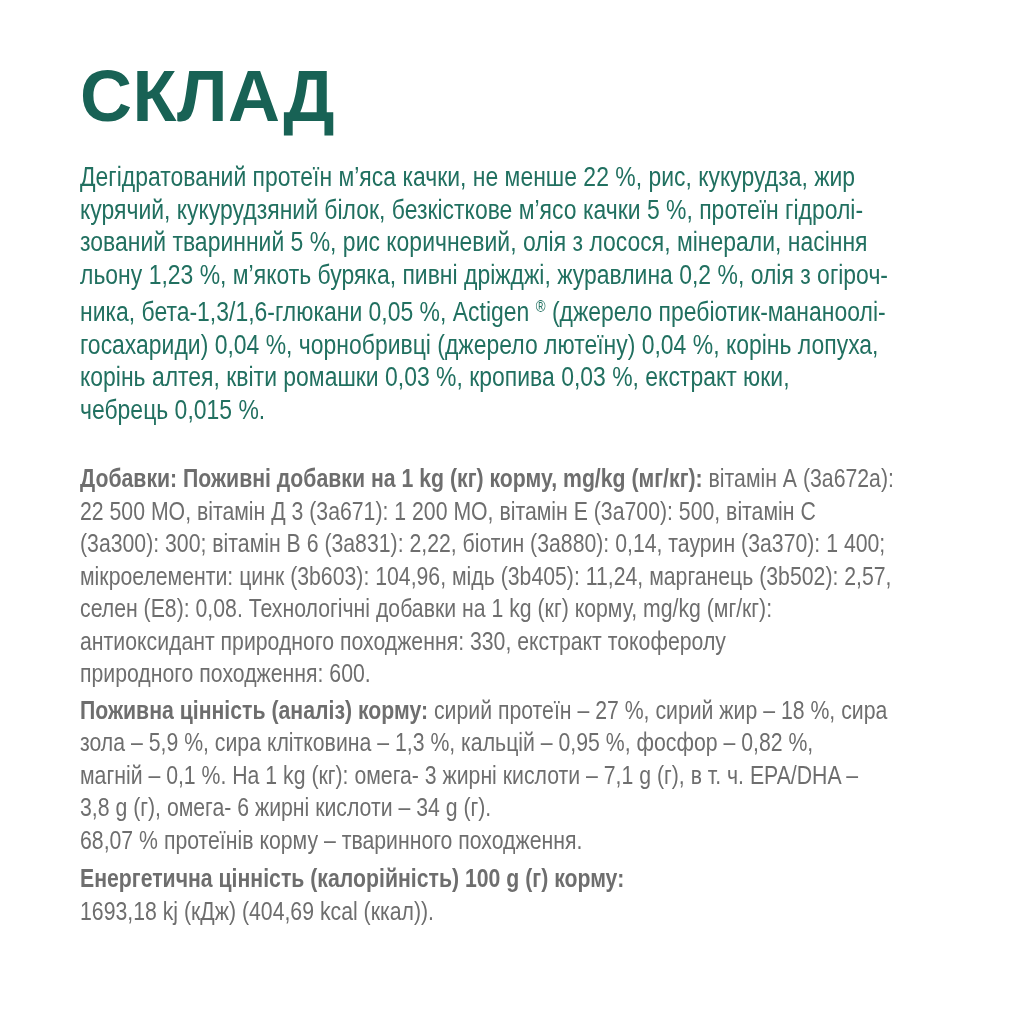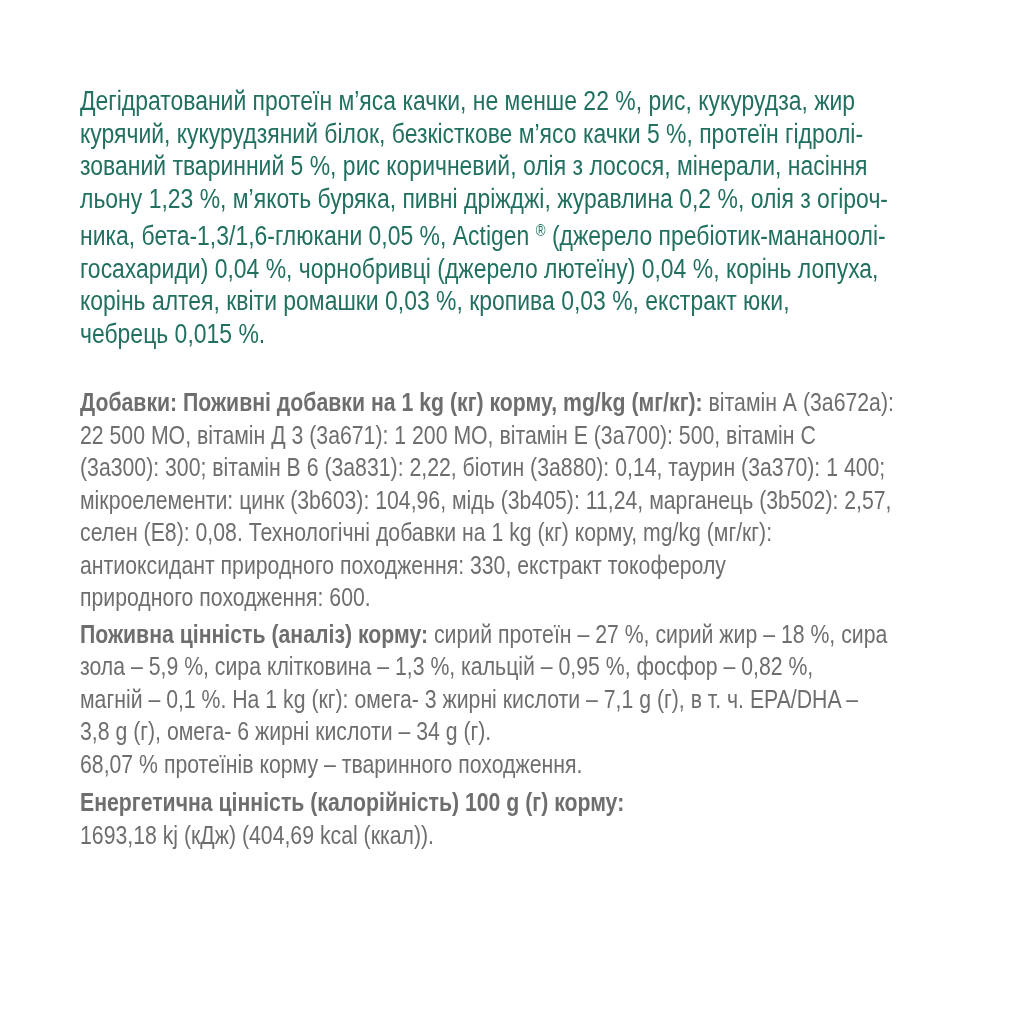--- a/index.html
+++ b/index.html
@@ -57,6 +57,7 @@
 <body>
 
 <div class="page">
+  <h1 class="title">СКЛАД</h1>
 
   <section class="sec ingredients">
       <div class="line"><span>Дегідратований протеїн м’яса качки, не менше 22 %, рис, кукурудза, жир</span></div>

